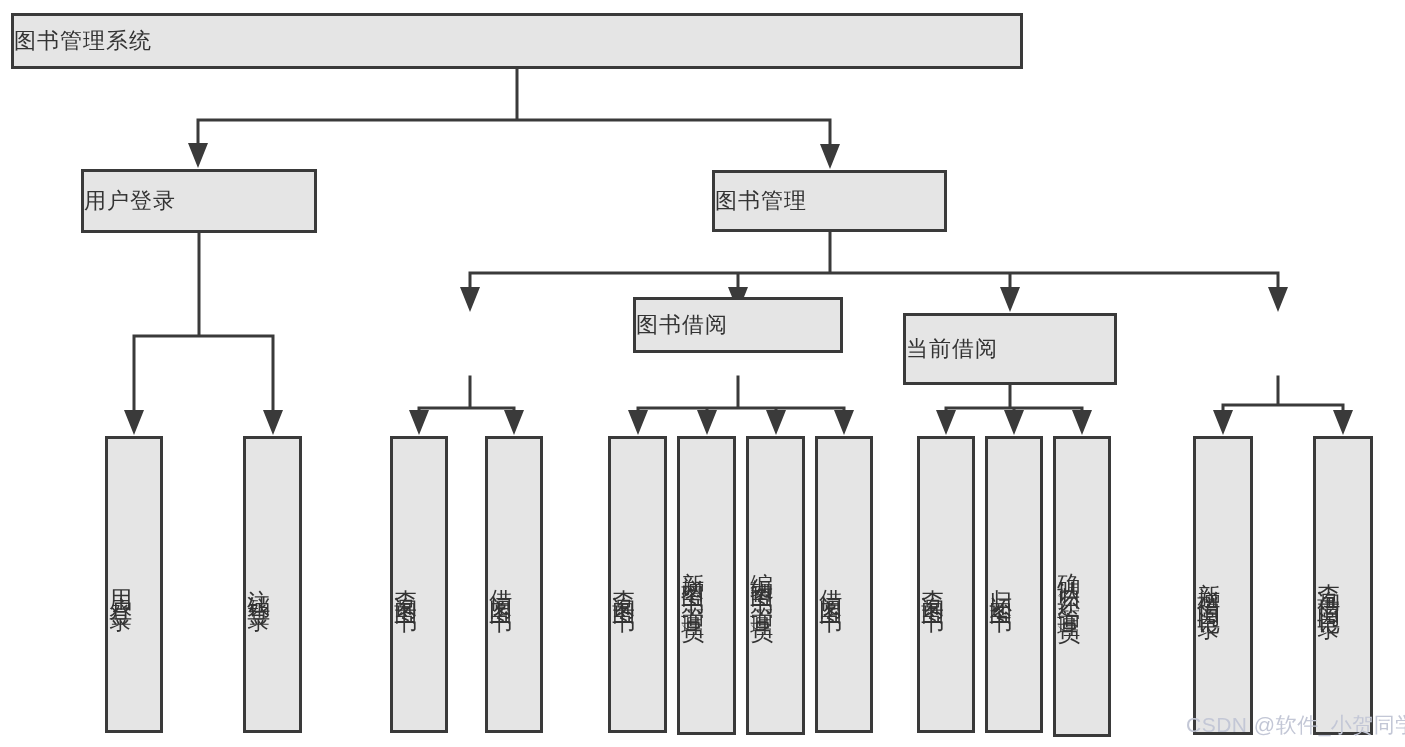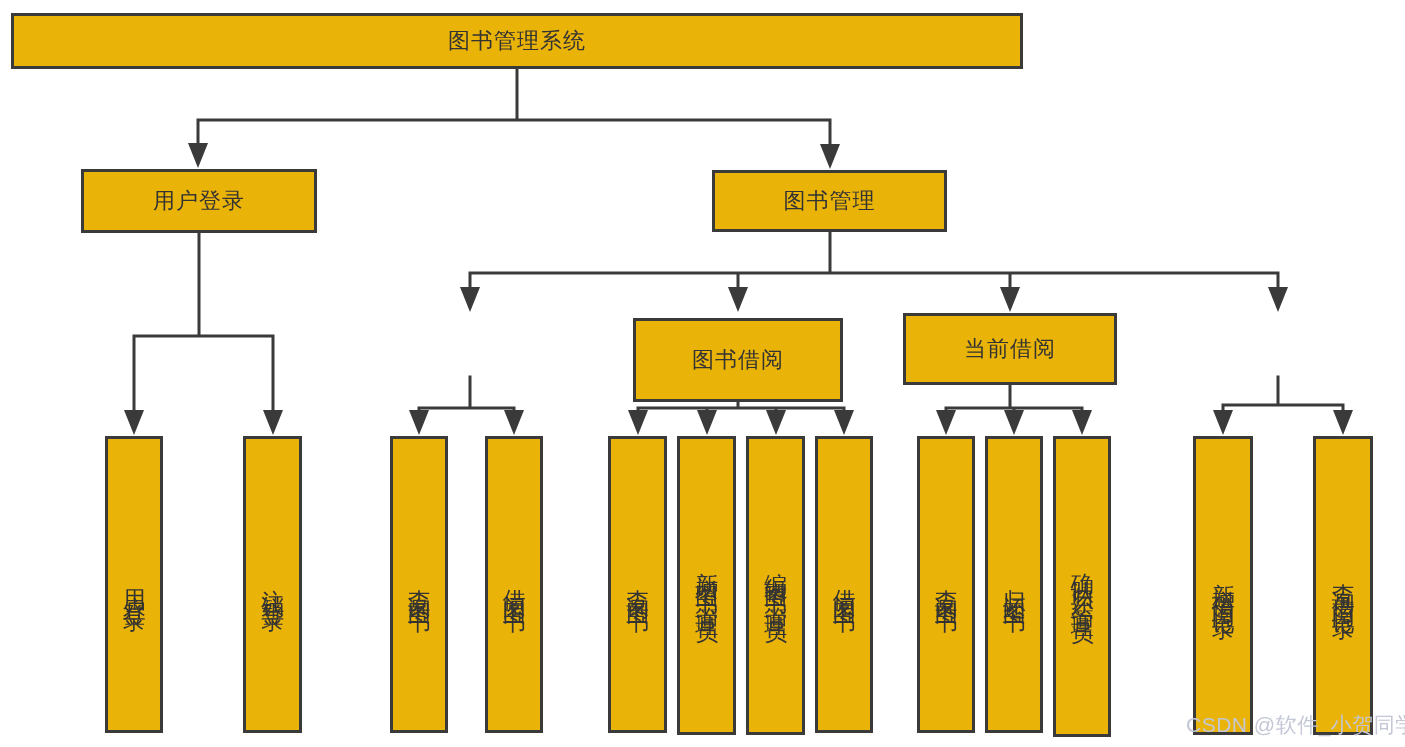--- a/index.html
+++ b/index.html
@@ -14,10 +14,9 @@
     position:absolute;
     box-sizing:border-box;
     border:3px solid #3a3a3a;
-    background:#eab308;
+    background:#e5e5e5;
     display:flex;
     align-items:center;
-    justify-content:center;
     z-index:2;
   }
   .hlbl{

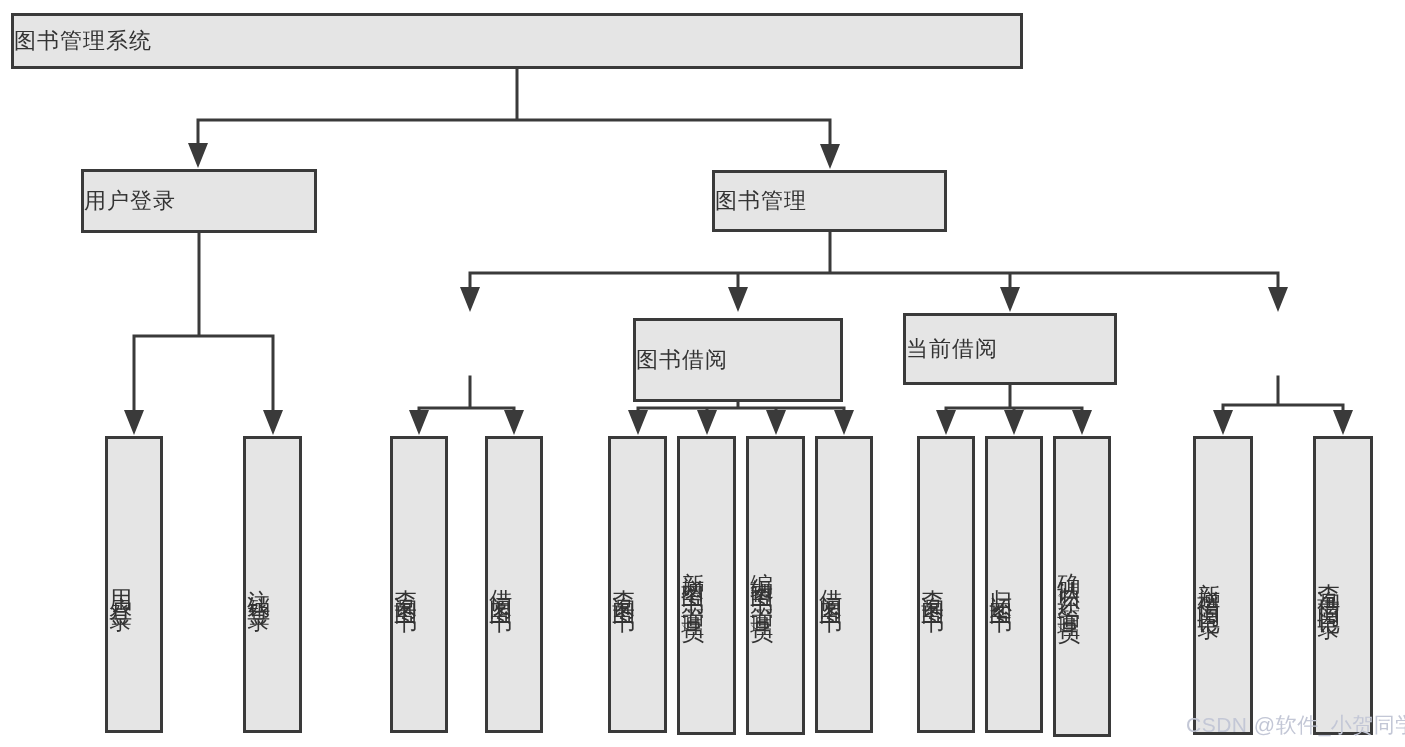--- a/index.html
+++ b/index.html
@@ -80,7 +80,7 @@
     <span class="hlbl">图书管理</span>
   </div>
 
-  <div class="box" style="left:633px;top:318px;width:210px;height:84px">
+  <div class="box" style="left:633px;top:297px;width:210px;height:56px">
     <span class="hlbl">图书借阅</span>
   </div>
   <div class="box" style="left:903px;top:313px;width:214px;height:72px">

